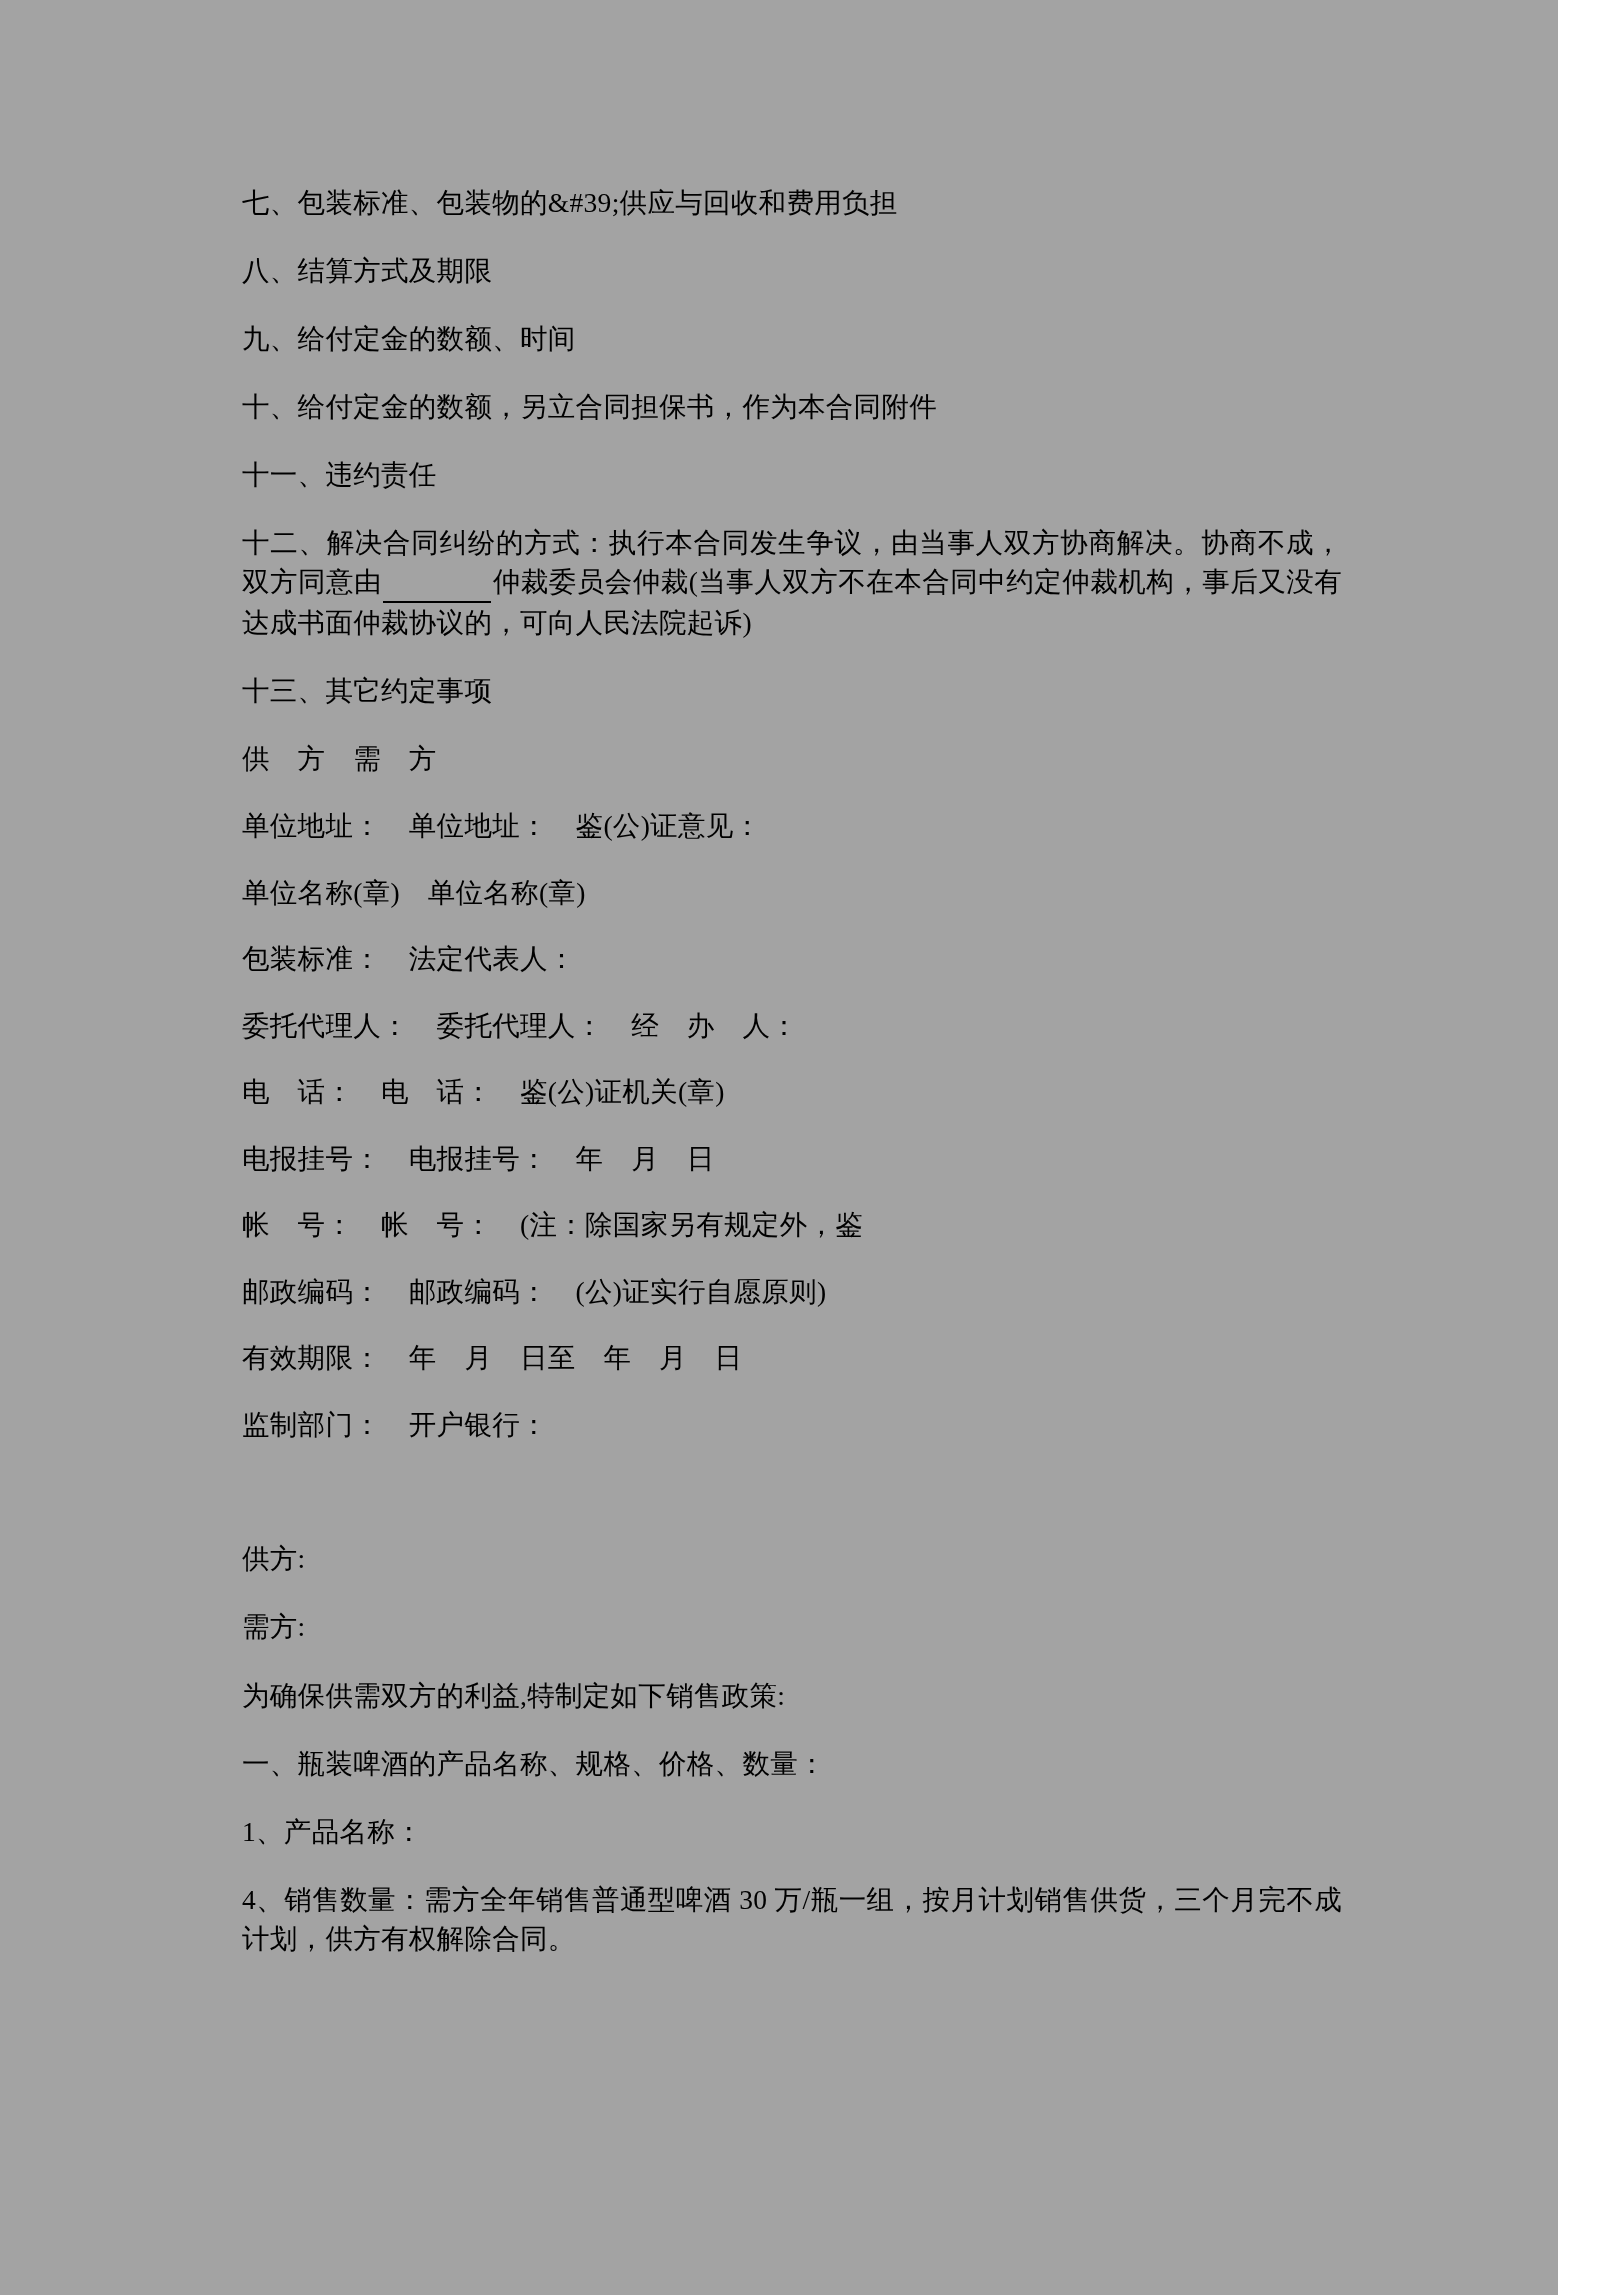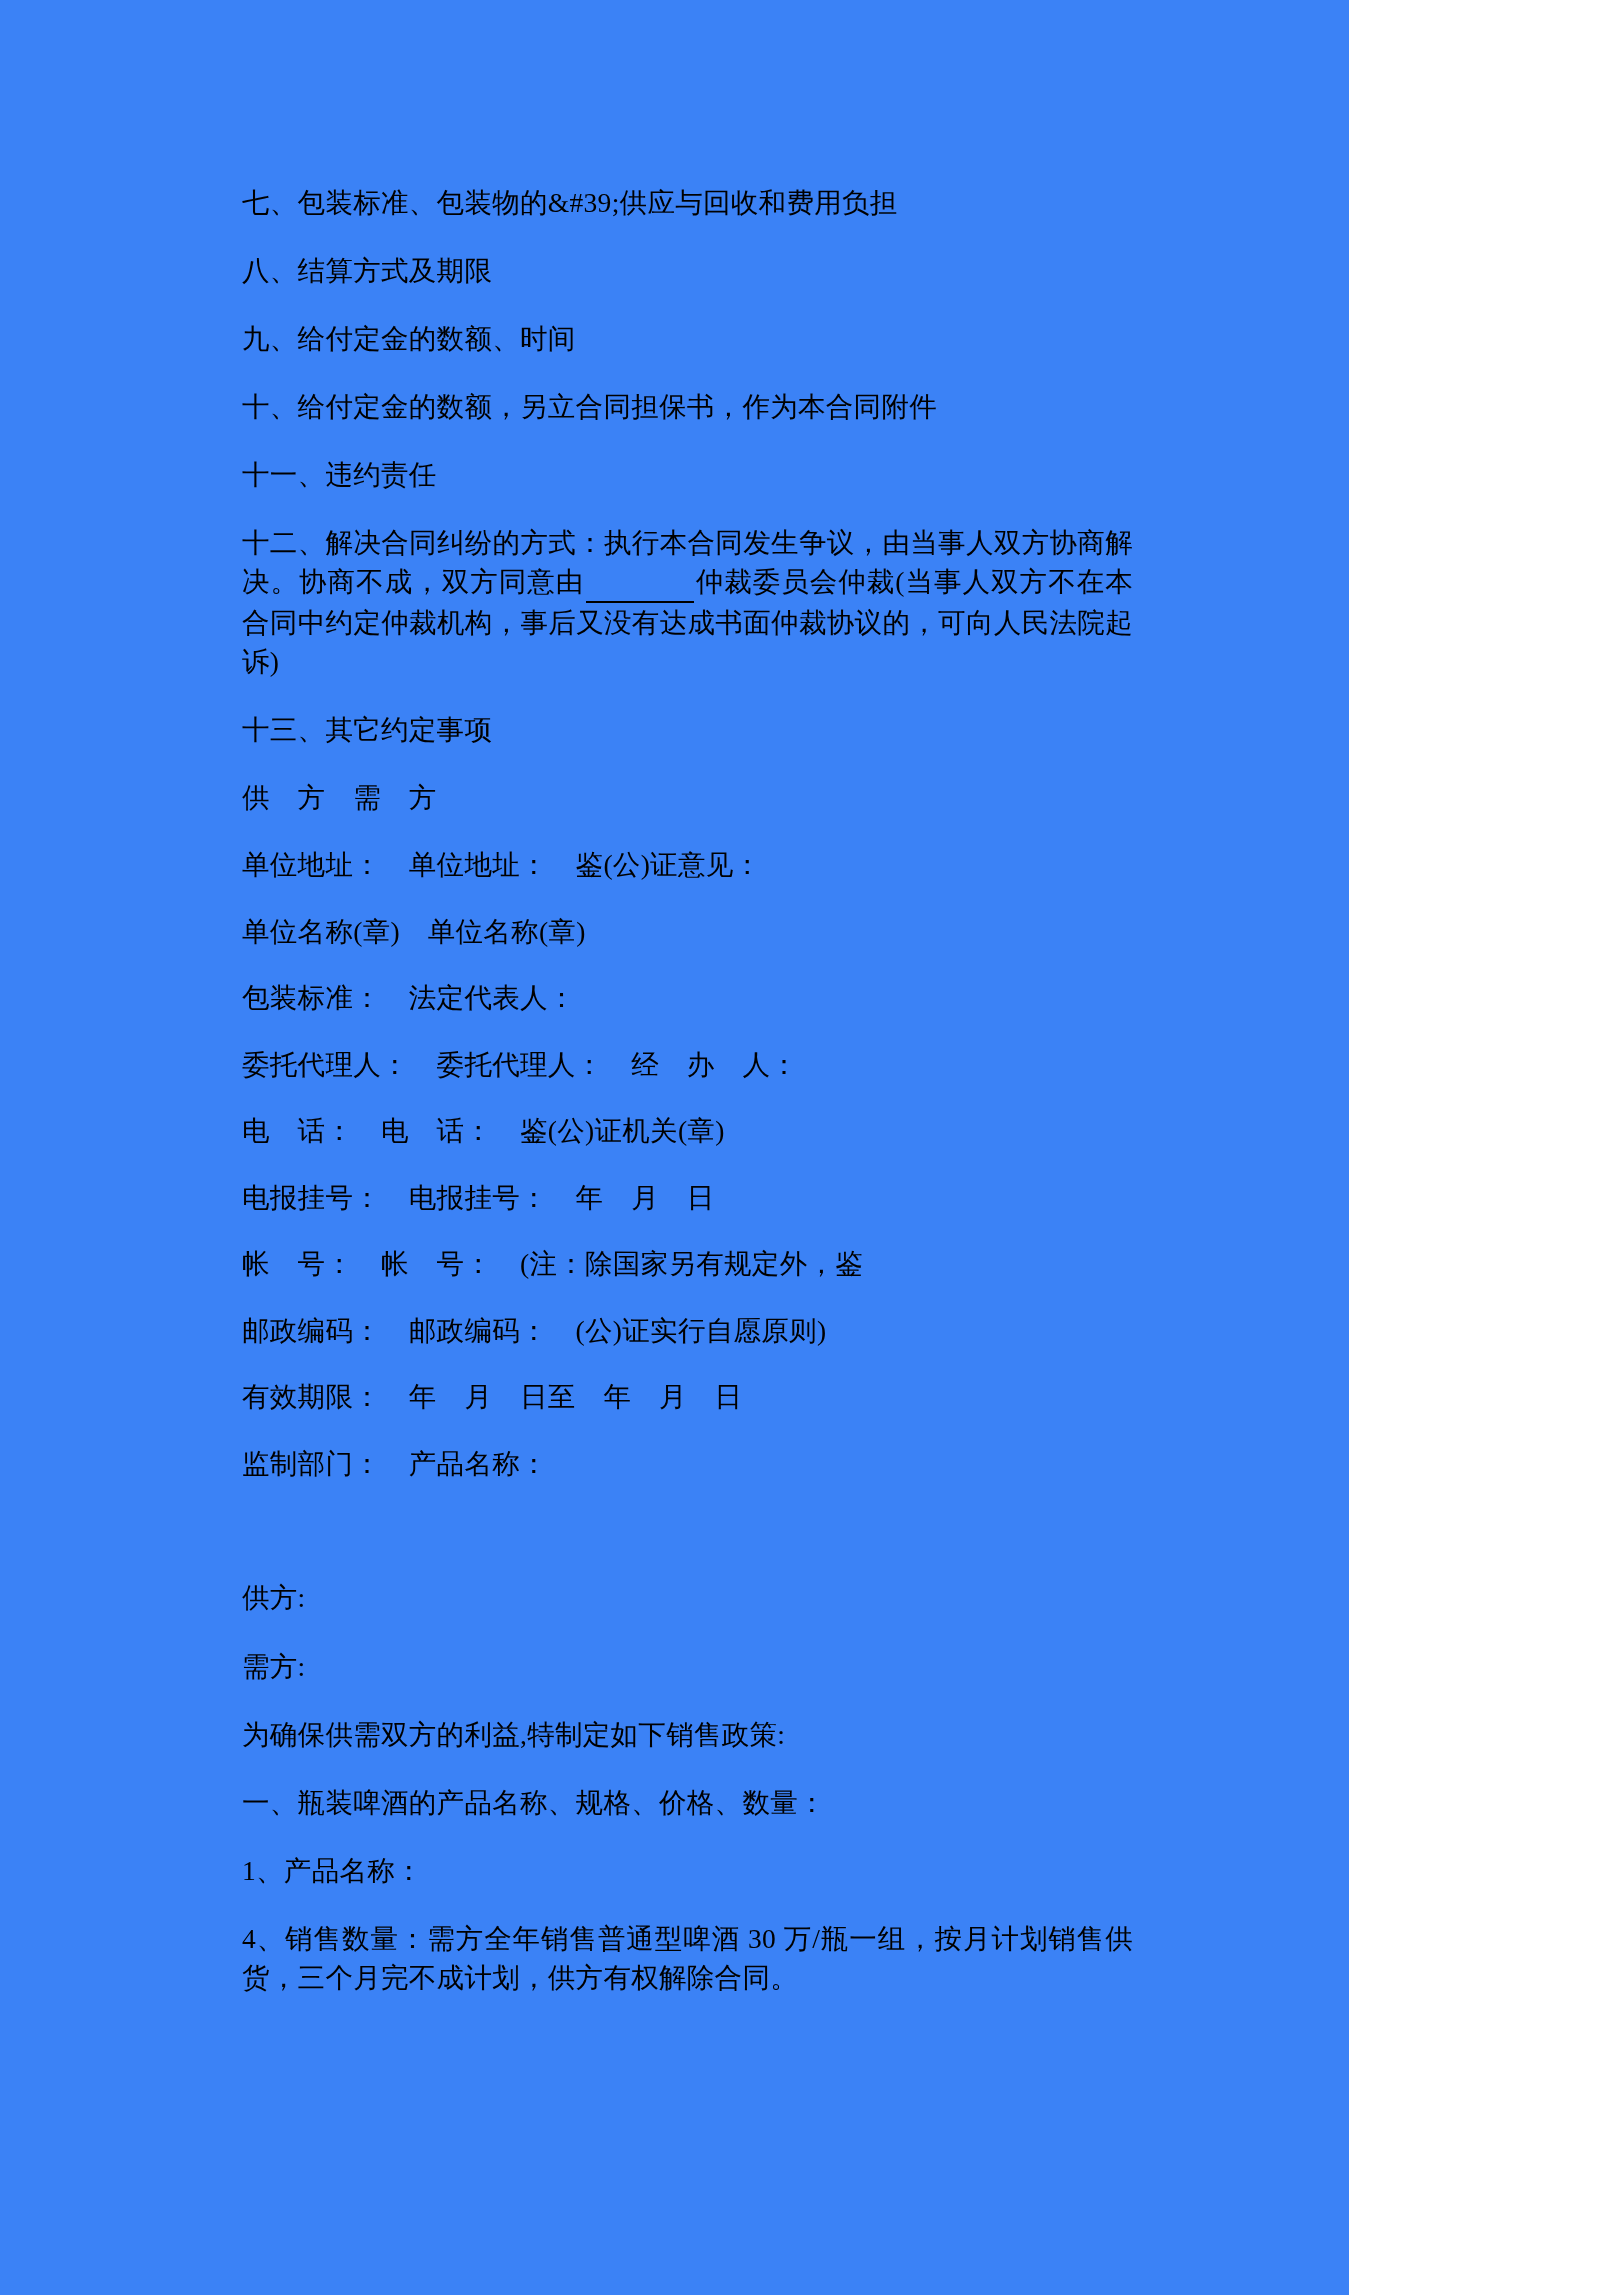--- a/index.html
+++ b/index.html
@@ -16,11 +16,11 @@
   }
   .page {
     position: relative;
-    width: 1349px;
+    width: 1558px;
     height: 2295px;
     box-sizing: border-box;
     padding: 183px 216px 0 242px;
-    background: #3b82f6;
+    background: #a3a3a3;
   }
   .doc-body {
     font-size: 27.5px;

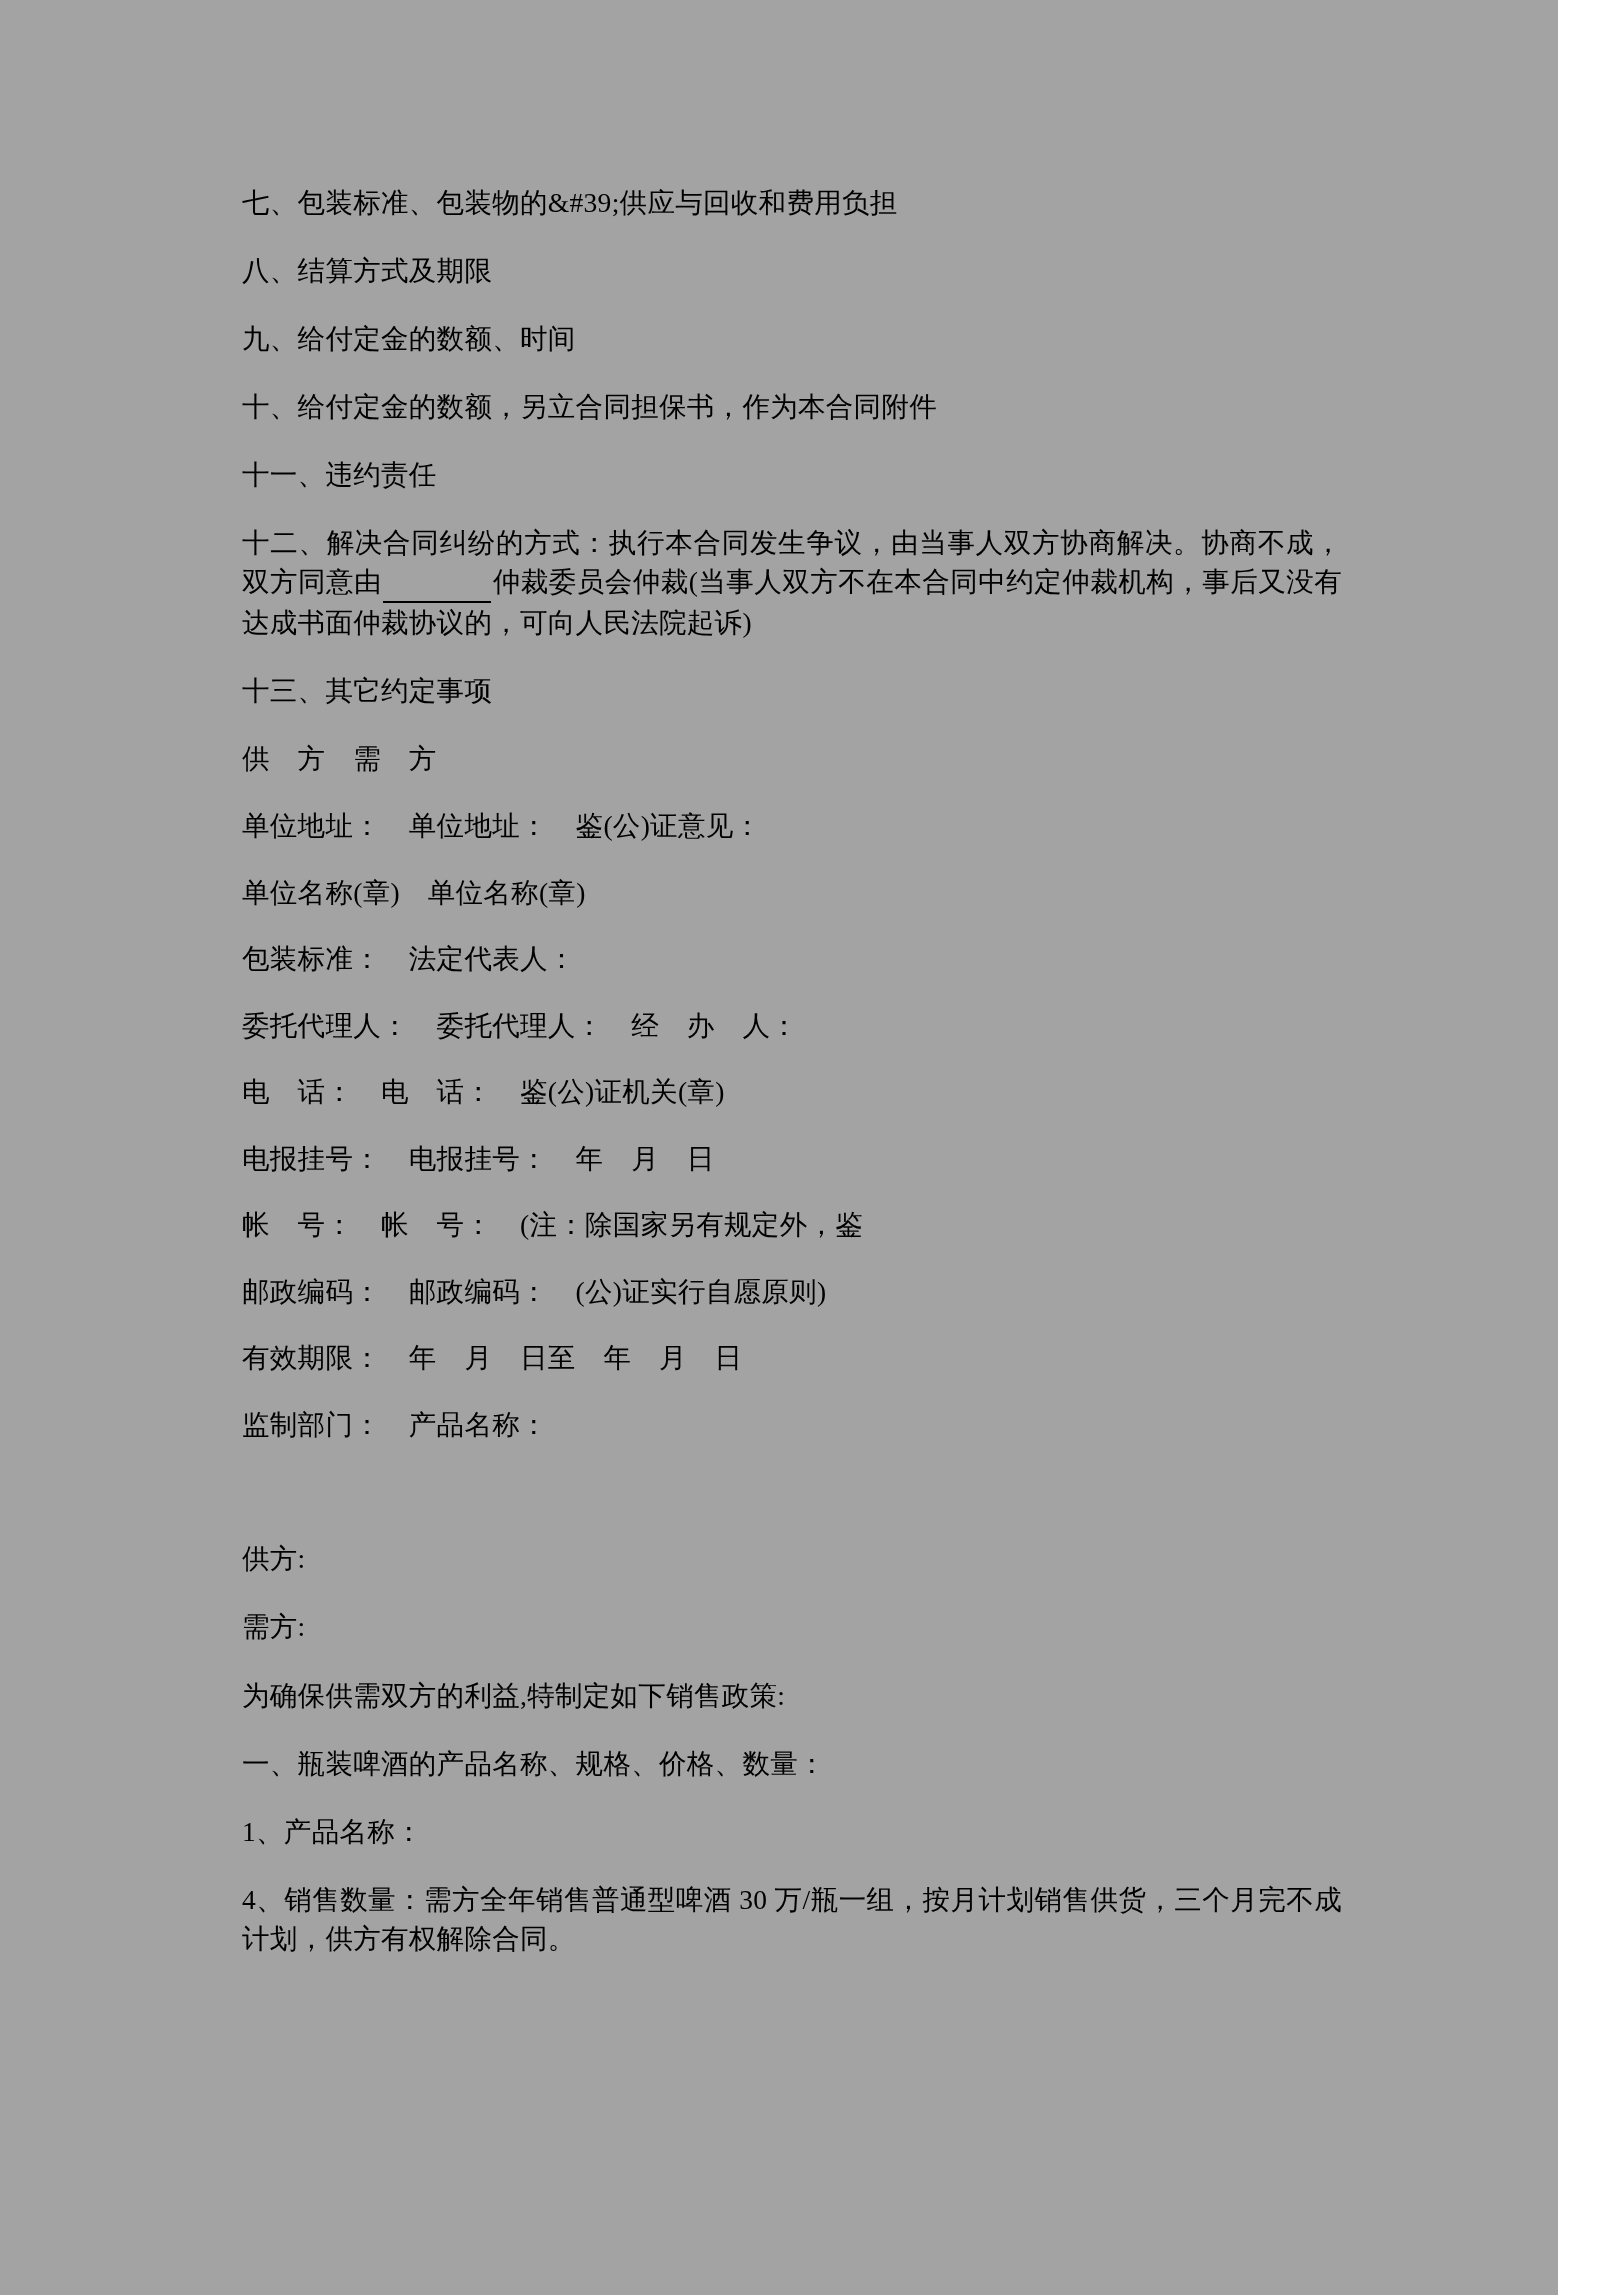--- a/index.html
+++ b/index.html
@@ -74,7 +74,7 @@
       <p class="para">帐　号：　帐　号：　(注：除国家另有规定外，鉴</p>
       <p class="para">邮政编码：　邮政编码：　(公)证实行自愿原则)</p>
       <p class="para">有效期限：　年　月　日至　年　月　日</p>
-      <p class="para">监制部门：　产品名称：</p>
+      <p class="para">监制部门：　开户银行：</p>
     </div>
 
     <div class="gap-block"></div>

